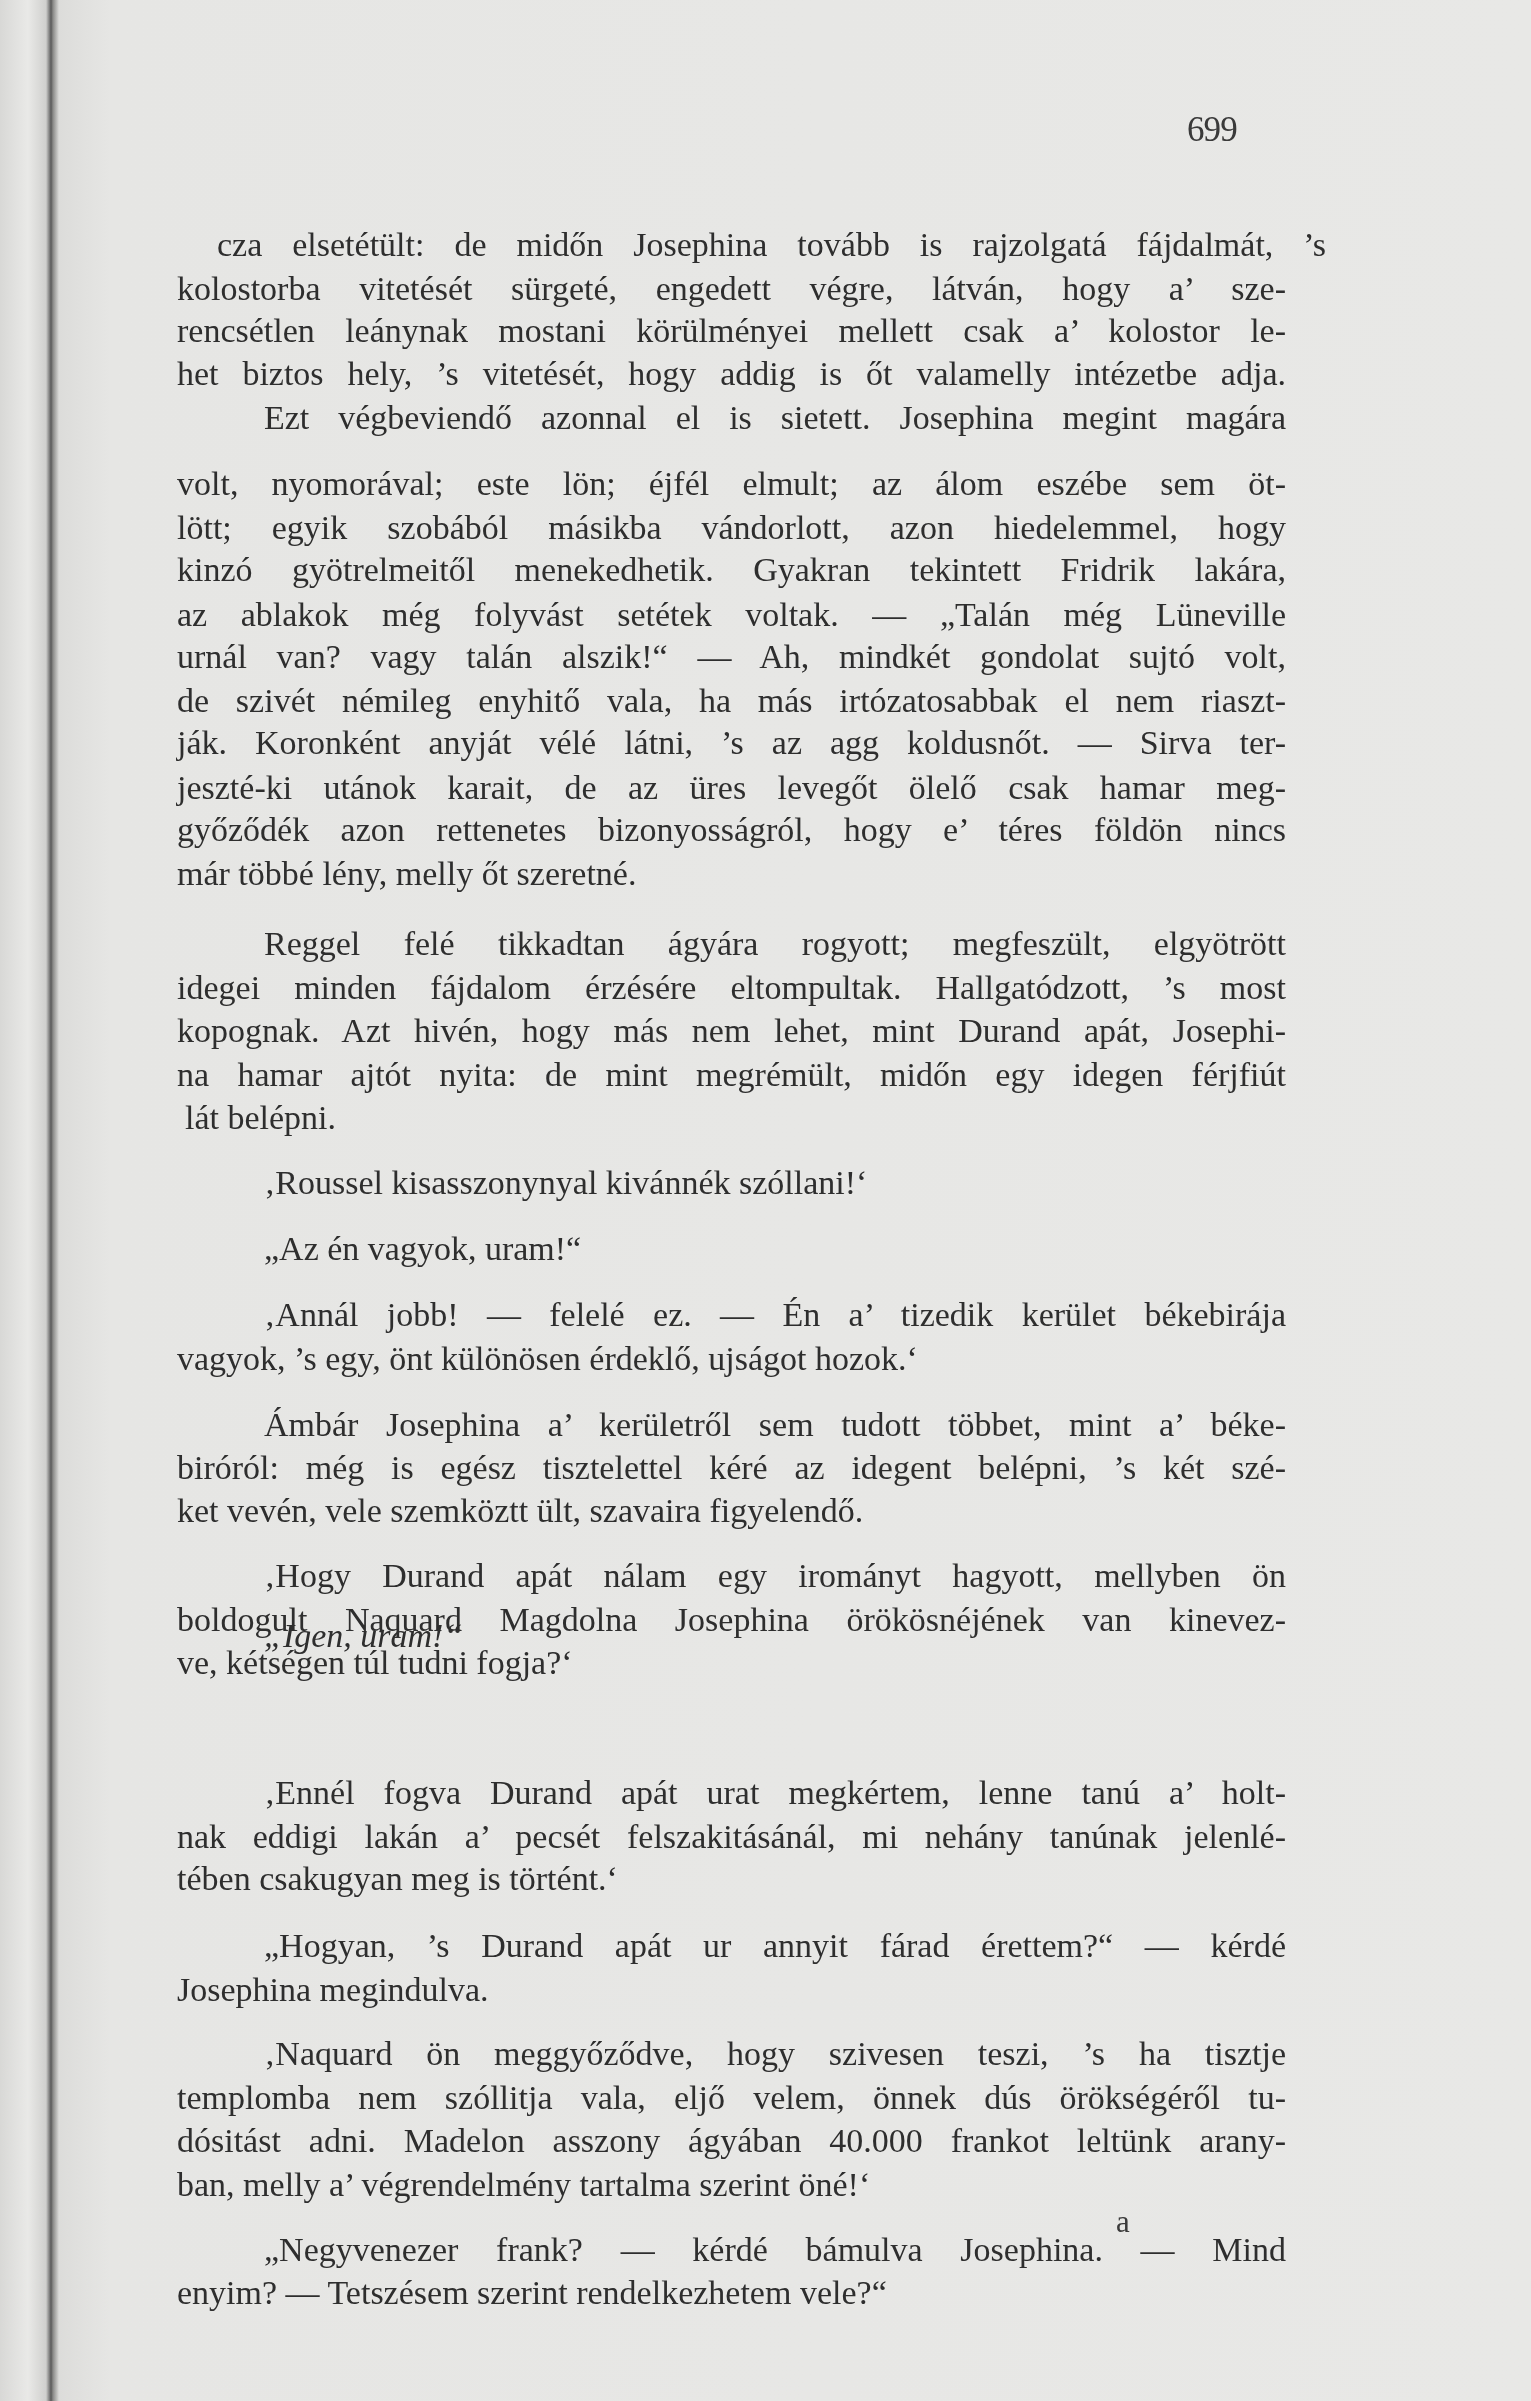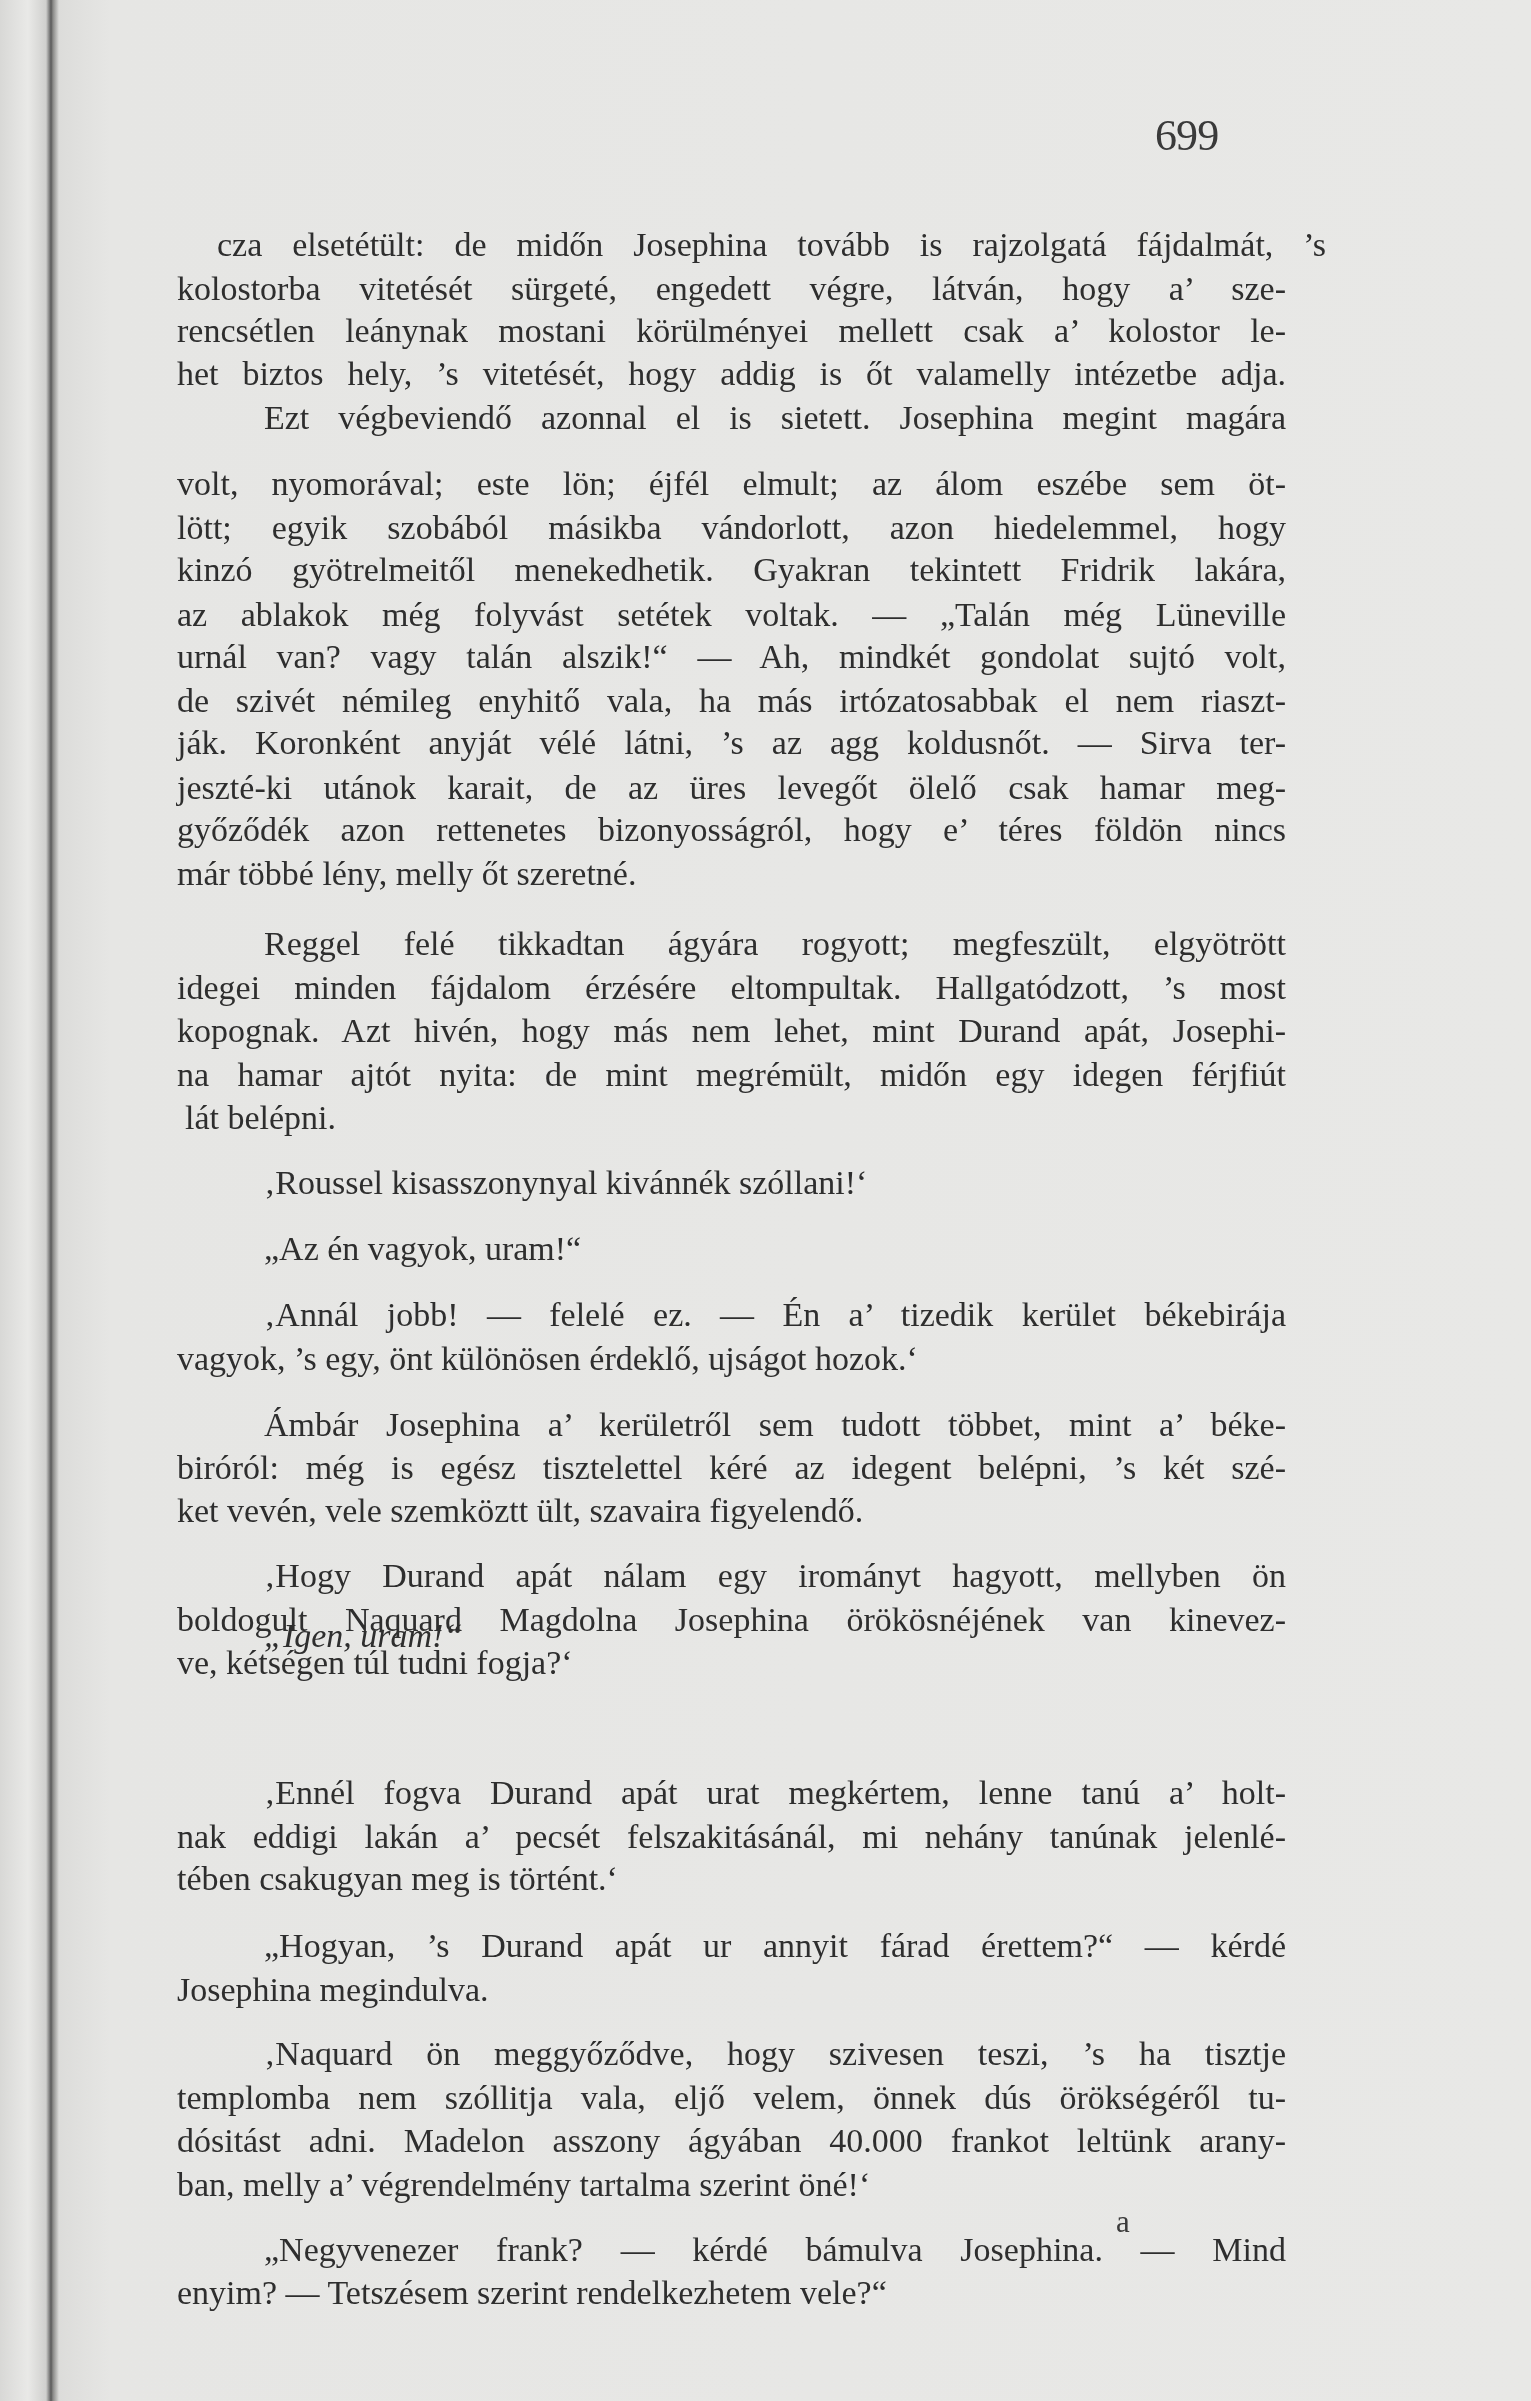--- a/index.html
+++ b/index.html
@@ -6,7 +6,7 @@
   body{width:1532px;height:2401px;background:#e4e4e2;position:relative;overflow:hidden;}
   .page{position:absolute;left:0;top:0;width:1532px;height:2401px;
     background:linear-gradient(90deg,#d8d8d6 0px,#e9e9e7 28px,#d0d0ce 46px,#5a5a5a 51px,#8a8a88 53px,#dcdcda 59px,#e6e6e4 110px,#e8e8e6 100%);}
-  .pagenum{position:absolute;left:1155px;top:110px;font-family:"Liberation Serif",serif;font-size:44px;color:#3a3a3a;letter-spacing:-0.9px;}
+  .pagenum{position:absolute;left:1187px;top:110px;font-family:"Liberation Serif",serif;font-size:35px;color:#3a3a3a;letter-spacing:-0.9px;}
   .line{position:absolute;left:177px;width:1109px;height:40px;font-family:"Liberation Serif",serif;font-size:34px;line-height:40px;color:#2e2e2e;
     text-align:justify;text-align-last:justify;white-space:nowrap;overflow:visible;}
   .line.short{text-align:left;text-align-last:left;}

